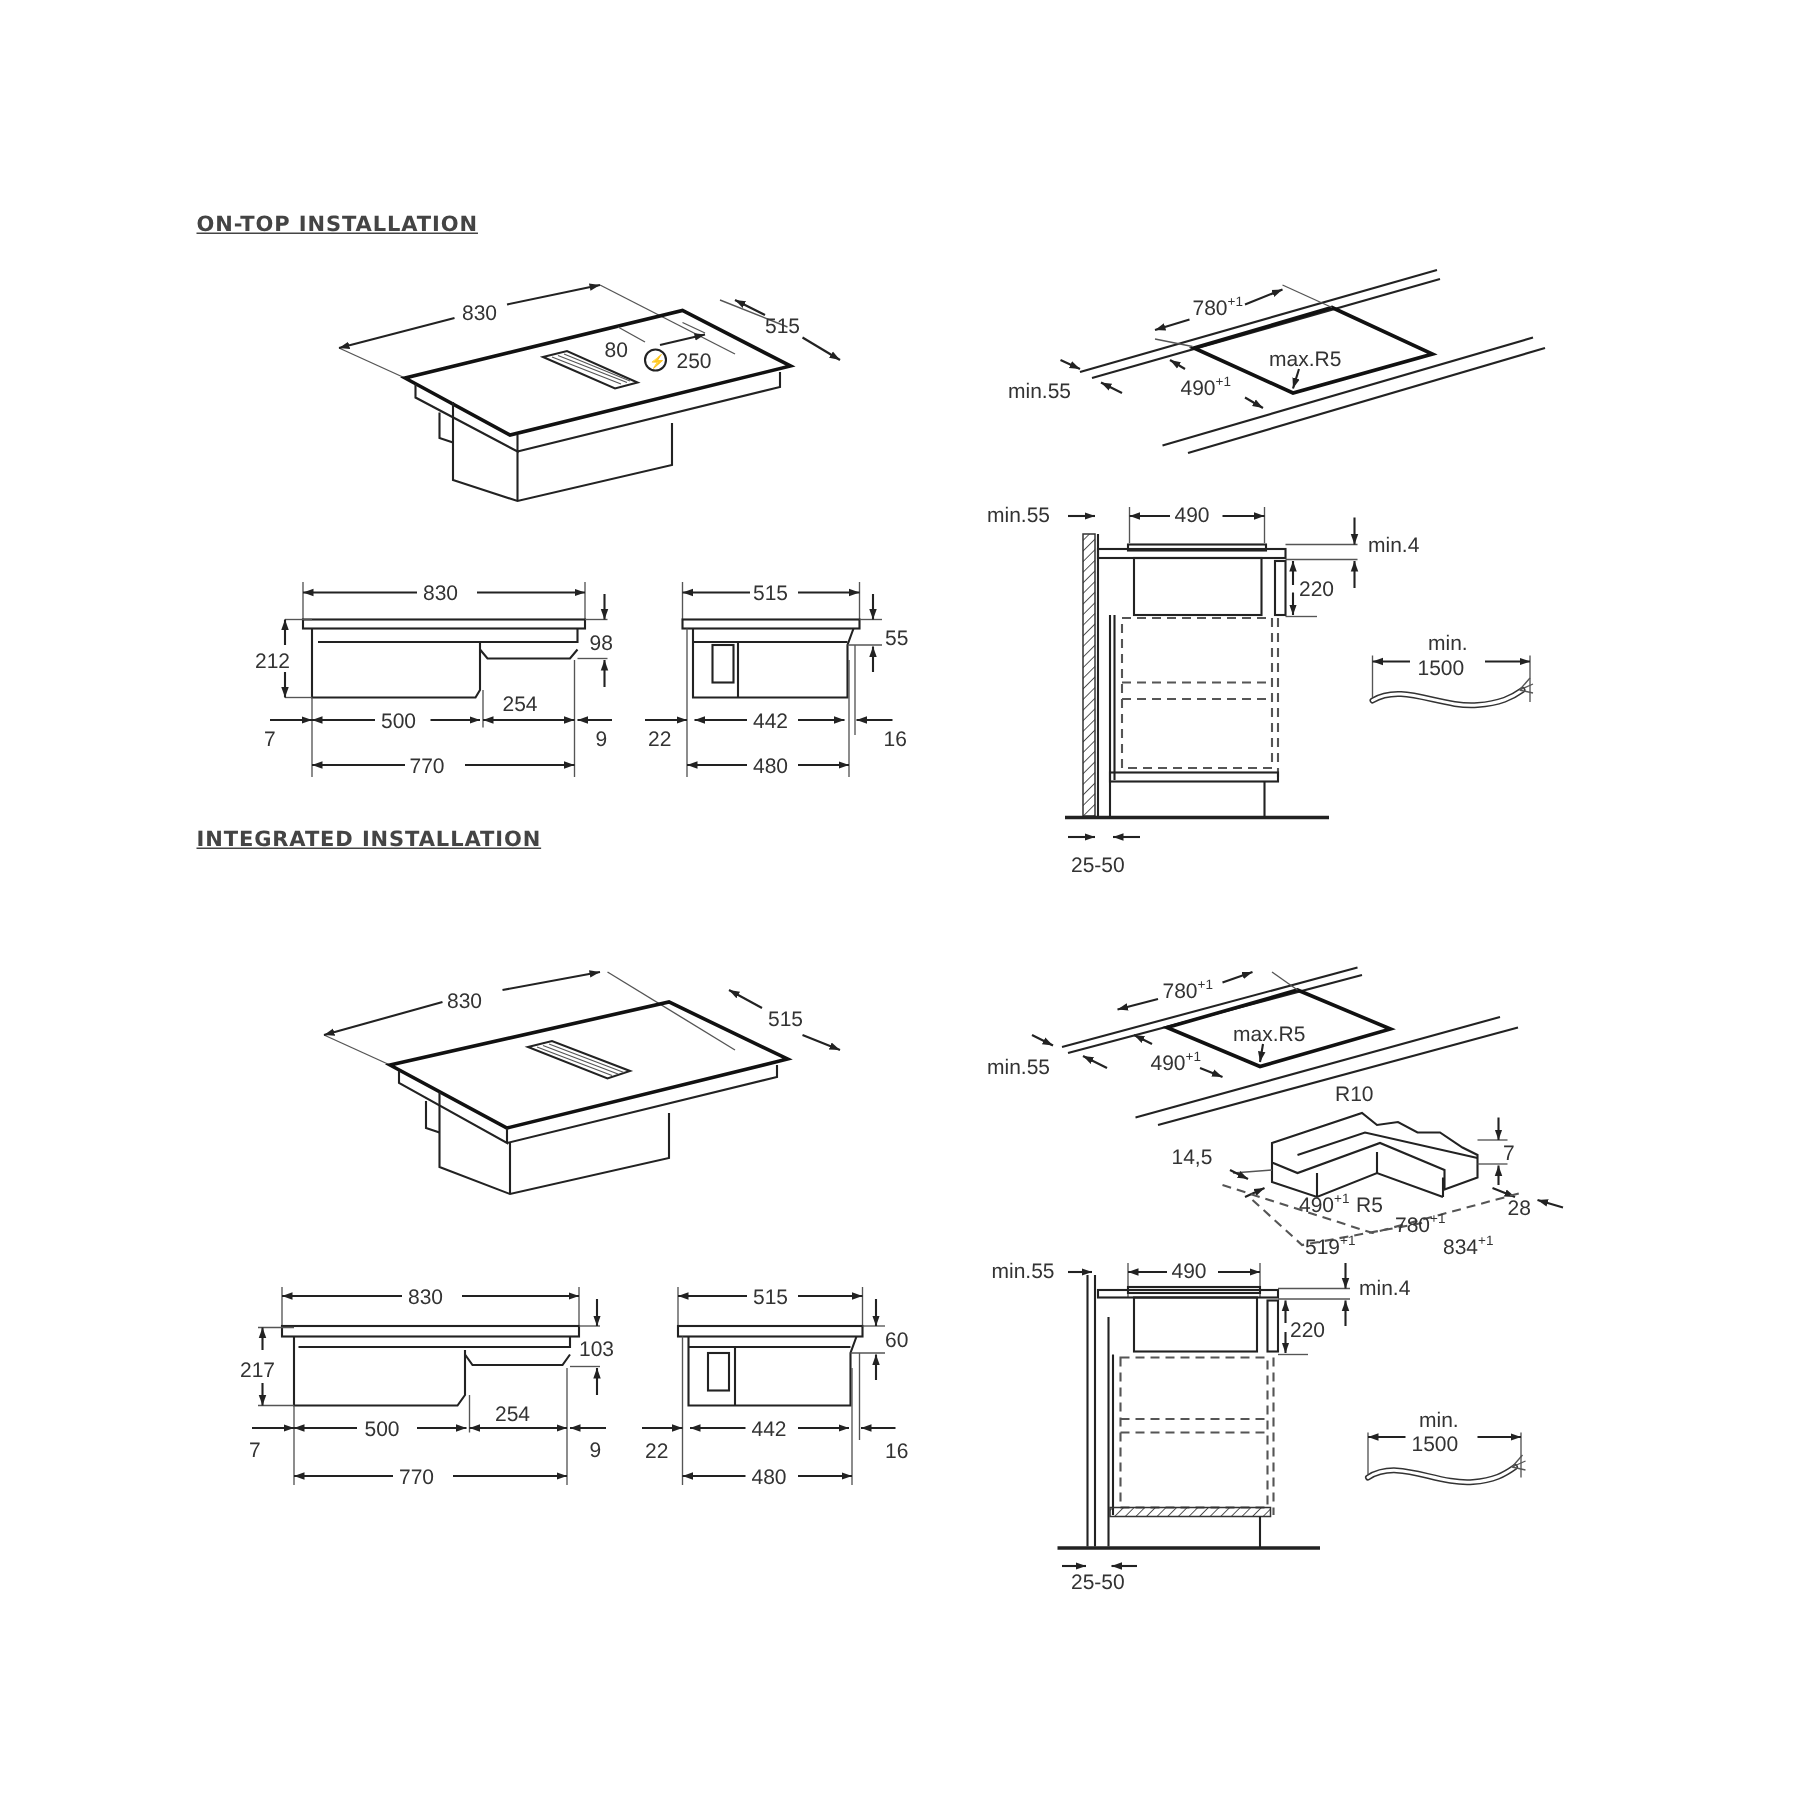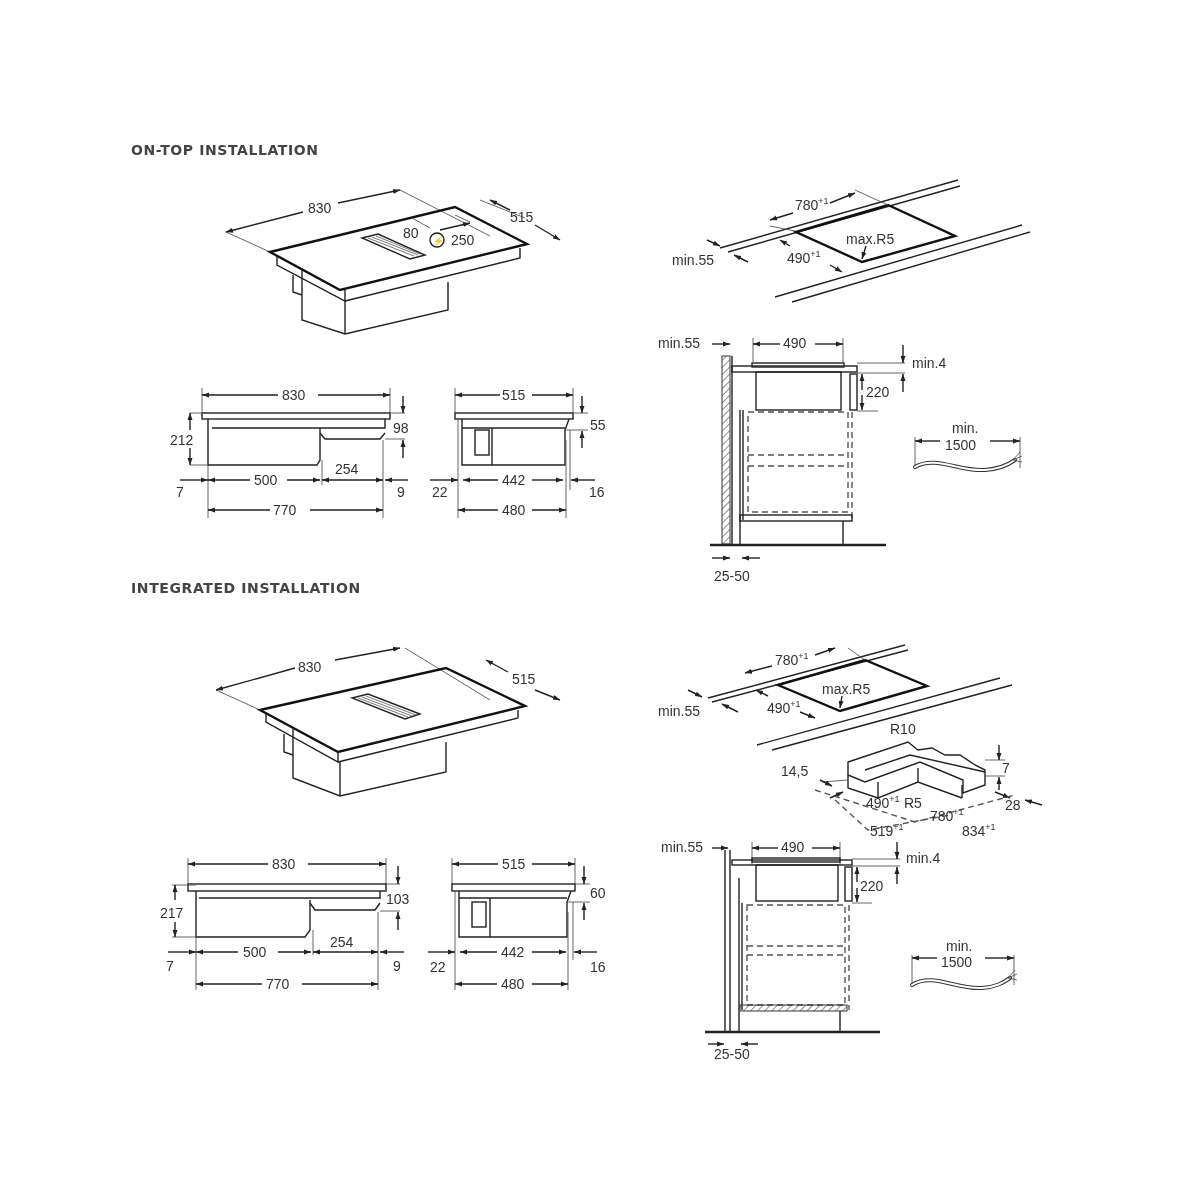--- a/index.html
+++ b/index.html
@@ -4,7 +4,7 @@
 <style>
   html,body{margin:0;padding:0;background:#fff;}
   body{width:1200px;height:1200px;position:relative;overflow:hidden;font-family:"Liberation Sans",sans-serif;color:#333;}
-  .title{position:absolute;font-family:"DejaVu Sans",sans-serif;font-weight:bold;font-size:14px;letter-spacing:0.6px;color:#444;}
+  .title{position:absolute;font-family:"DejaVu Sans",sans-serif;font-weight:bold;font-size:14px;letter-spacing:0.6px;color:#444;text-decoration:underline;}
   svg.d{position:absolute;left:0;top:0;}
   svg text{font-family:"Liberation Sans",sans-serif;font-size:14px;fill:#333;}
   .ln{stroke:#222;stroke-width:1.4;fill:none;}

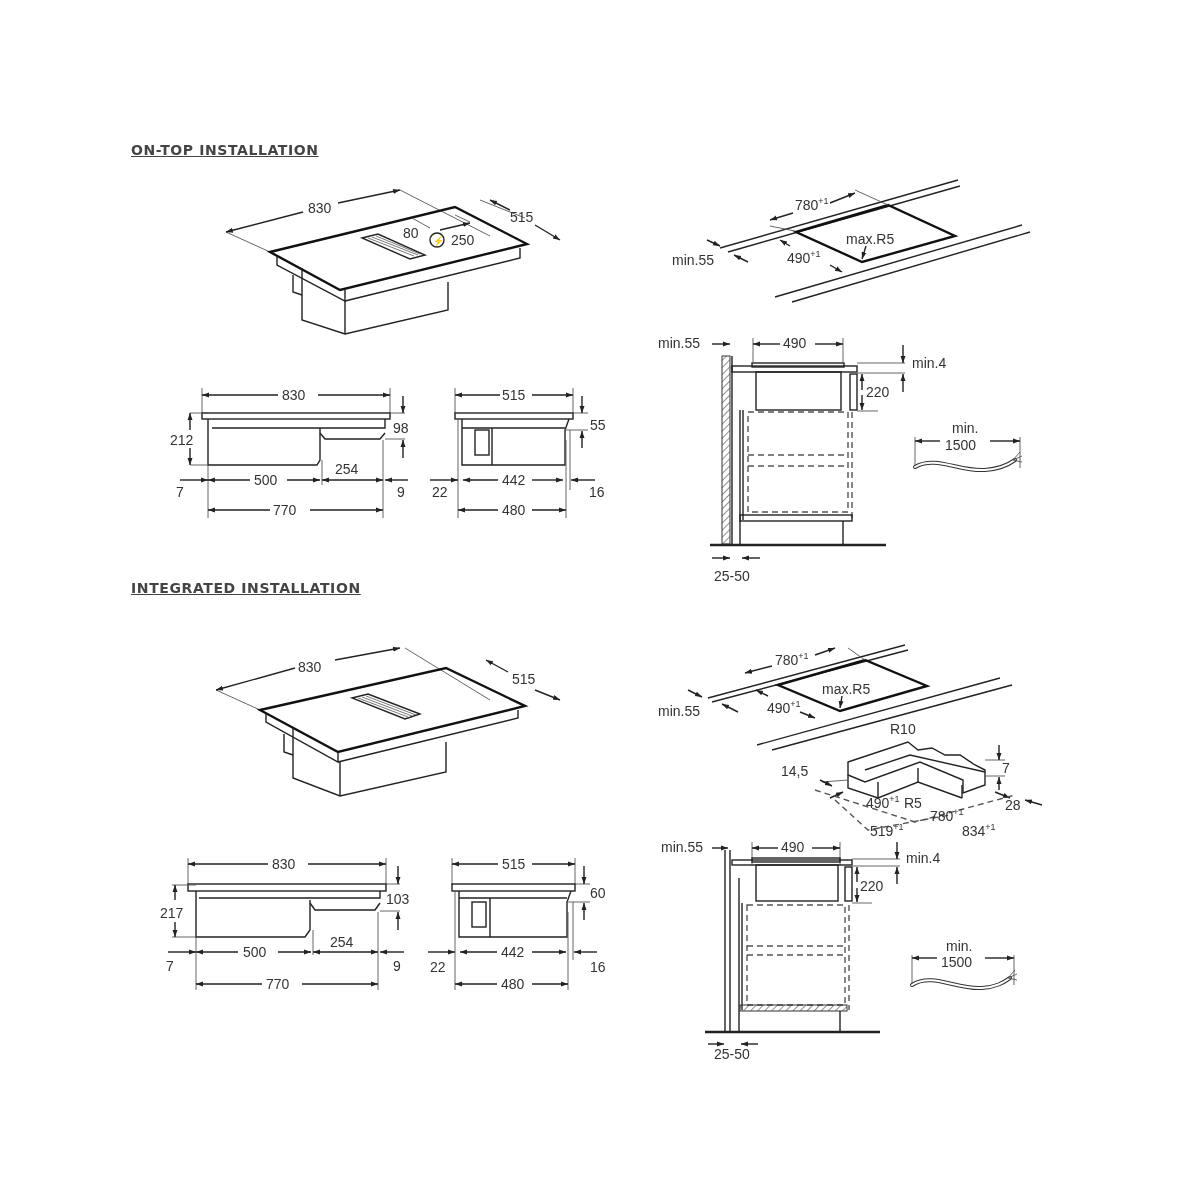--- a/index.html
+++ b/index.html
@@ -18,7 +18,7 @@
 <body>
 
 <div class="title" style="left:131px;top:142px;">ON-TOP INSTALLATION</div>
-<div class="title" style="left:131px;top:580px;">INTEGRATED INSTALLATION</div>
+<div class="title" style="left:131px;top:552px;">INTEGRATED INSTALLATION</div>
 
 <svg class="d" width="1200" height="1200" viewBox="0 0 1200 1200">
   <defs>

